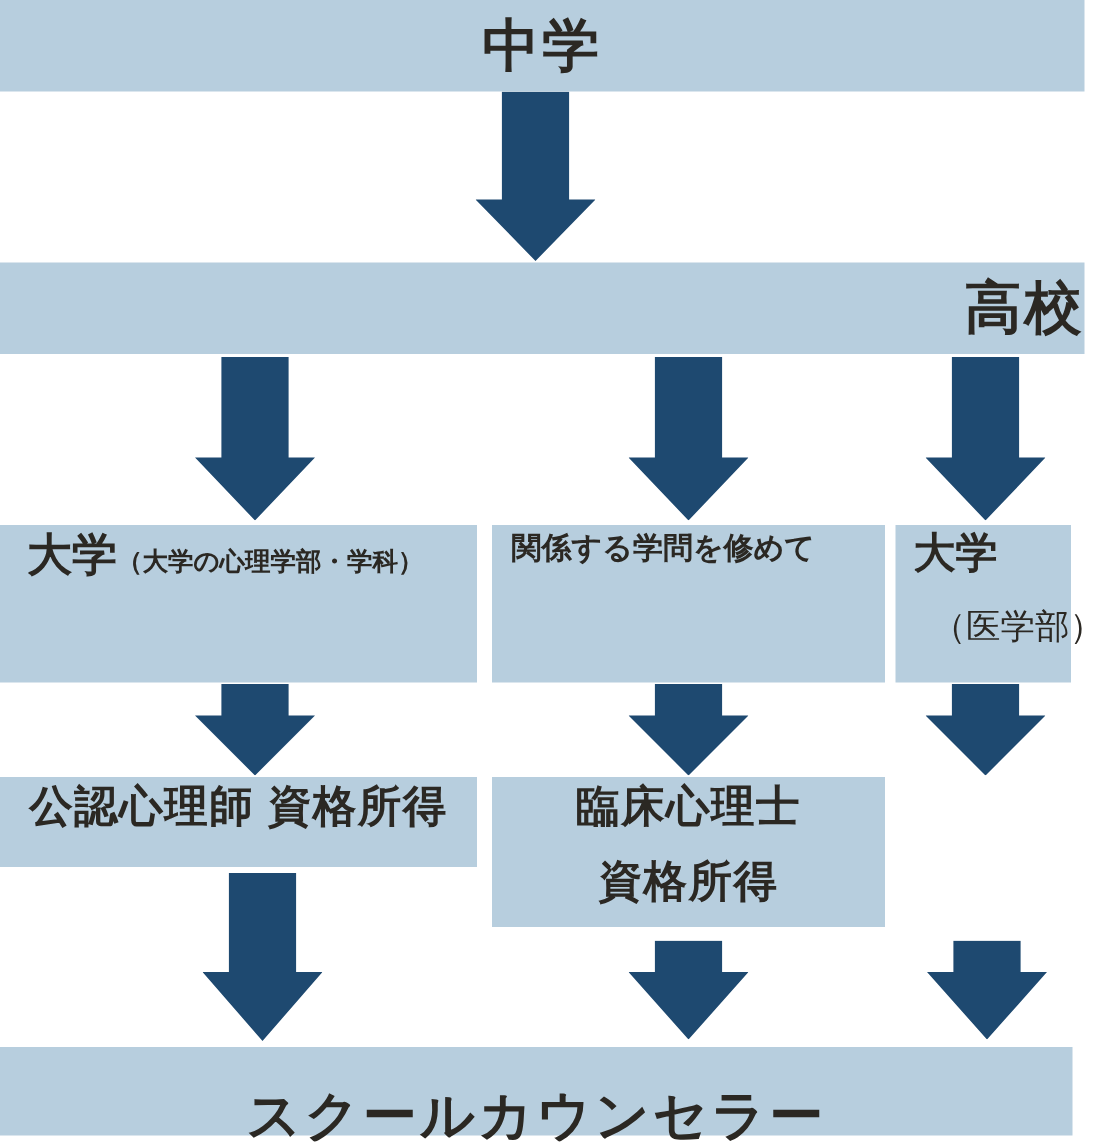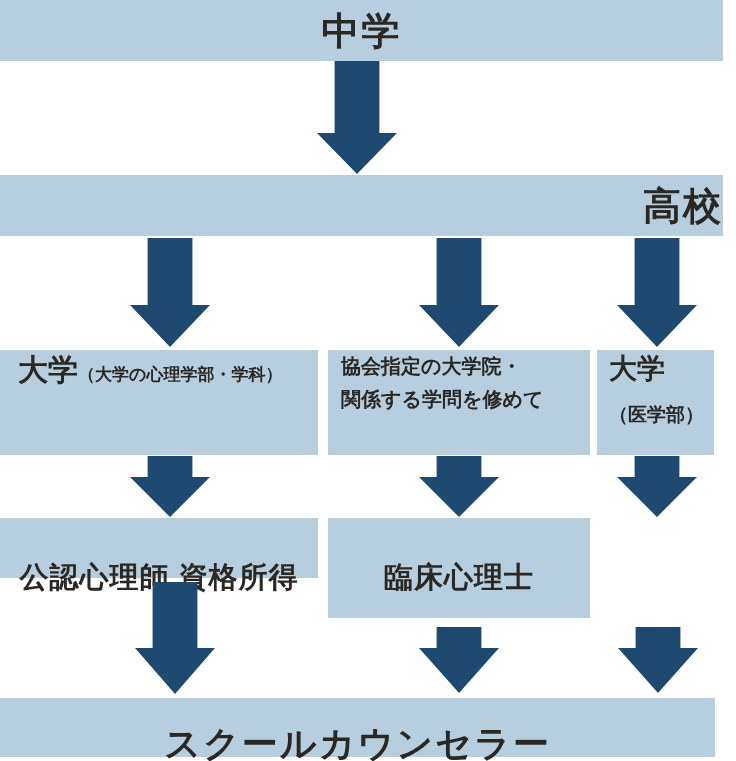--- a/index.html
+++ b/index.html
@@ -64,7 +64,6 @@
   </div>
 
   <div class="box" style="left:328px;top:350px;width:262px;height:105px;padding-left:13px;">
-    <div class="mid-line line">協会指定の大学院・</div>
     <div class="mid-line line">関係する学問を修めて</div>
   </div>
 

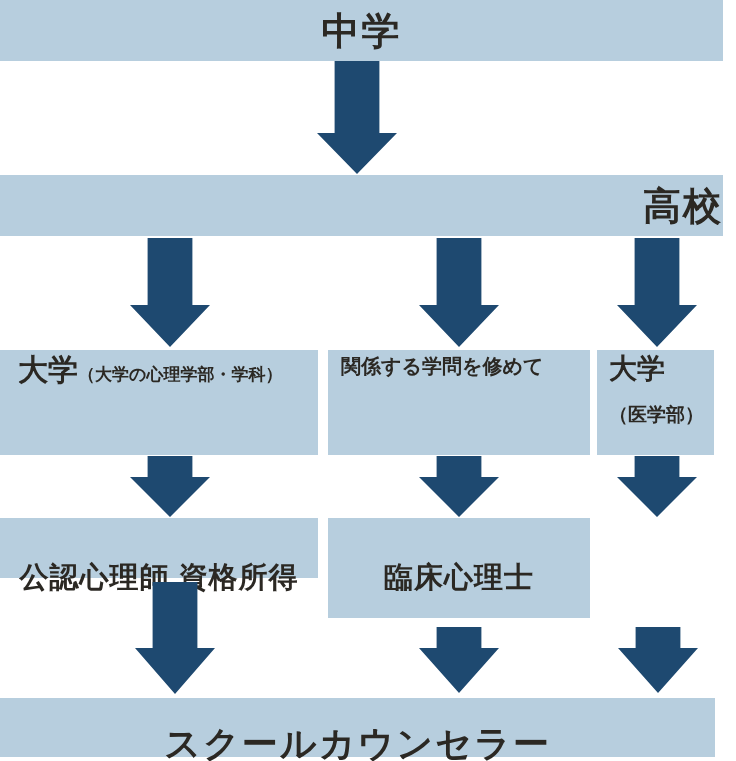--- a/index.html
+++ b/index.html
@@ -36,7 +36,7 @@
   .mid-line{font-size:20px;font-weight:700;line-height:33px;}
   .cert-label{font-size:29px;font-weight:700;text-align:center;letter-spacing:1px;margin-top:40px;}
   .uni-main{font-size:28px;font-weight:700;}
-  .uni-note{font-size:19px;font-weight:700;}
+  .uni-note{font-size:23px;font-weight:400;margin-left:12px;}
 </style>
 </head>
 <body>

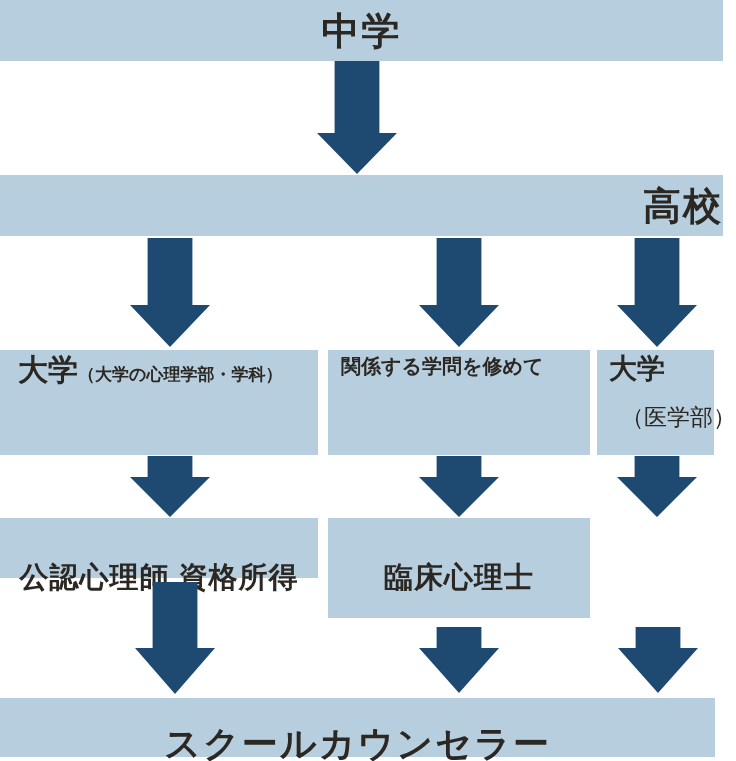--- a/index.html
+++ b/index.html
@@ -34,7 +34,7 @@
   .main-lg{font-size:30px;font-weight:700;}
   .note{font-size:17px;font-weight:700;}
   .mid-line{font-size:20px;font-weight:700;line-height:33px;}
-  .cert-label{font-size:29px;font-weight:700;text-align:center;letter-spacing:1px;margin-top:40px;}
+  .cert-label{font-size:29px;font-weight:700;text-align:center;letter-spacing:1px;}
   .uni-main{font-size:28px;font-weight:700;}
   .uni-note{font-size:23px;font-weight:400;margin-left:12px;}
 </style>

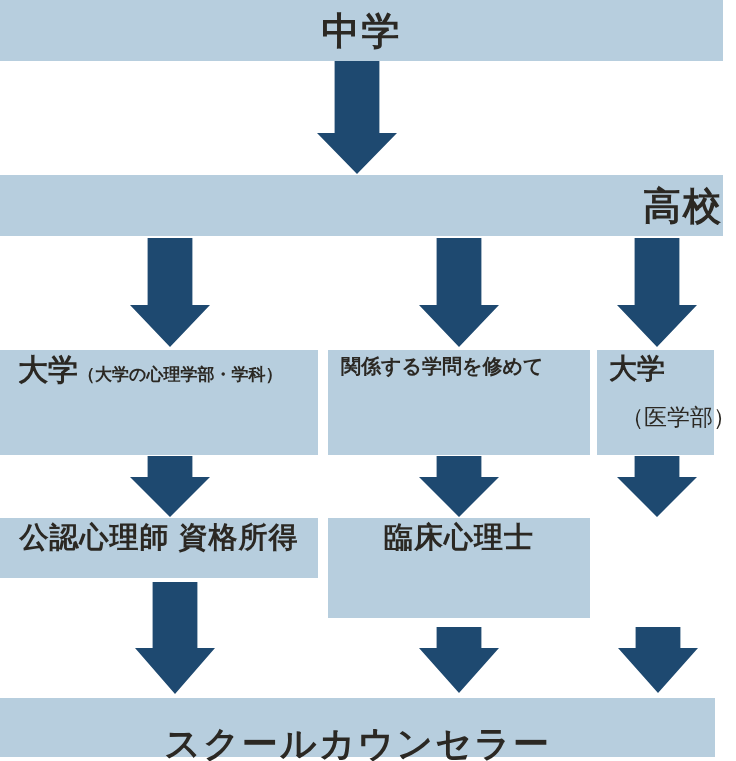--- a/index.html
+++ b/index.html
@@ -82,6 +82,7 @@
 
   <div class="box" style="left:328px;top:518px;width:262px;height:100px;align-items:center;gap:10px;">
     <span class="cert-label">臨床心理士</span>
+    <span class="cert-label">資格所得</span>
   </div>
 
 

